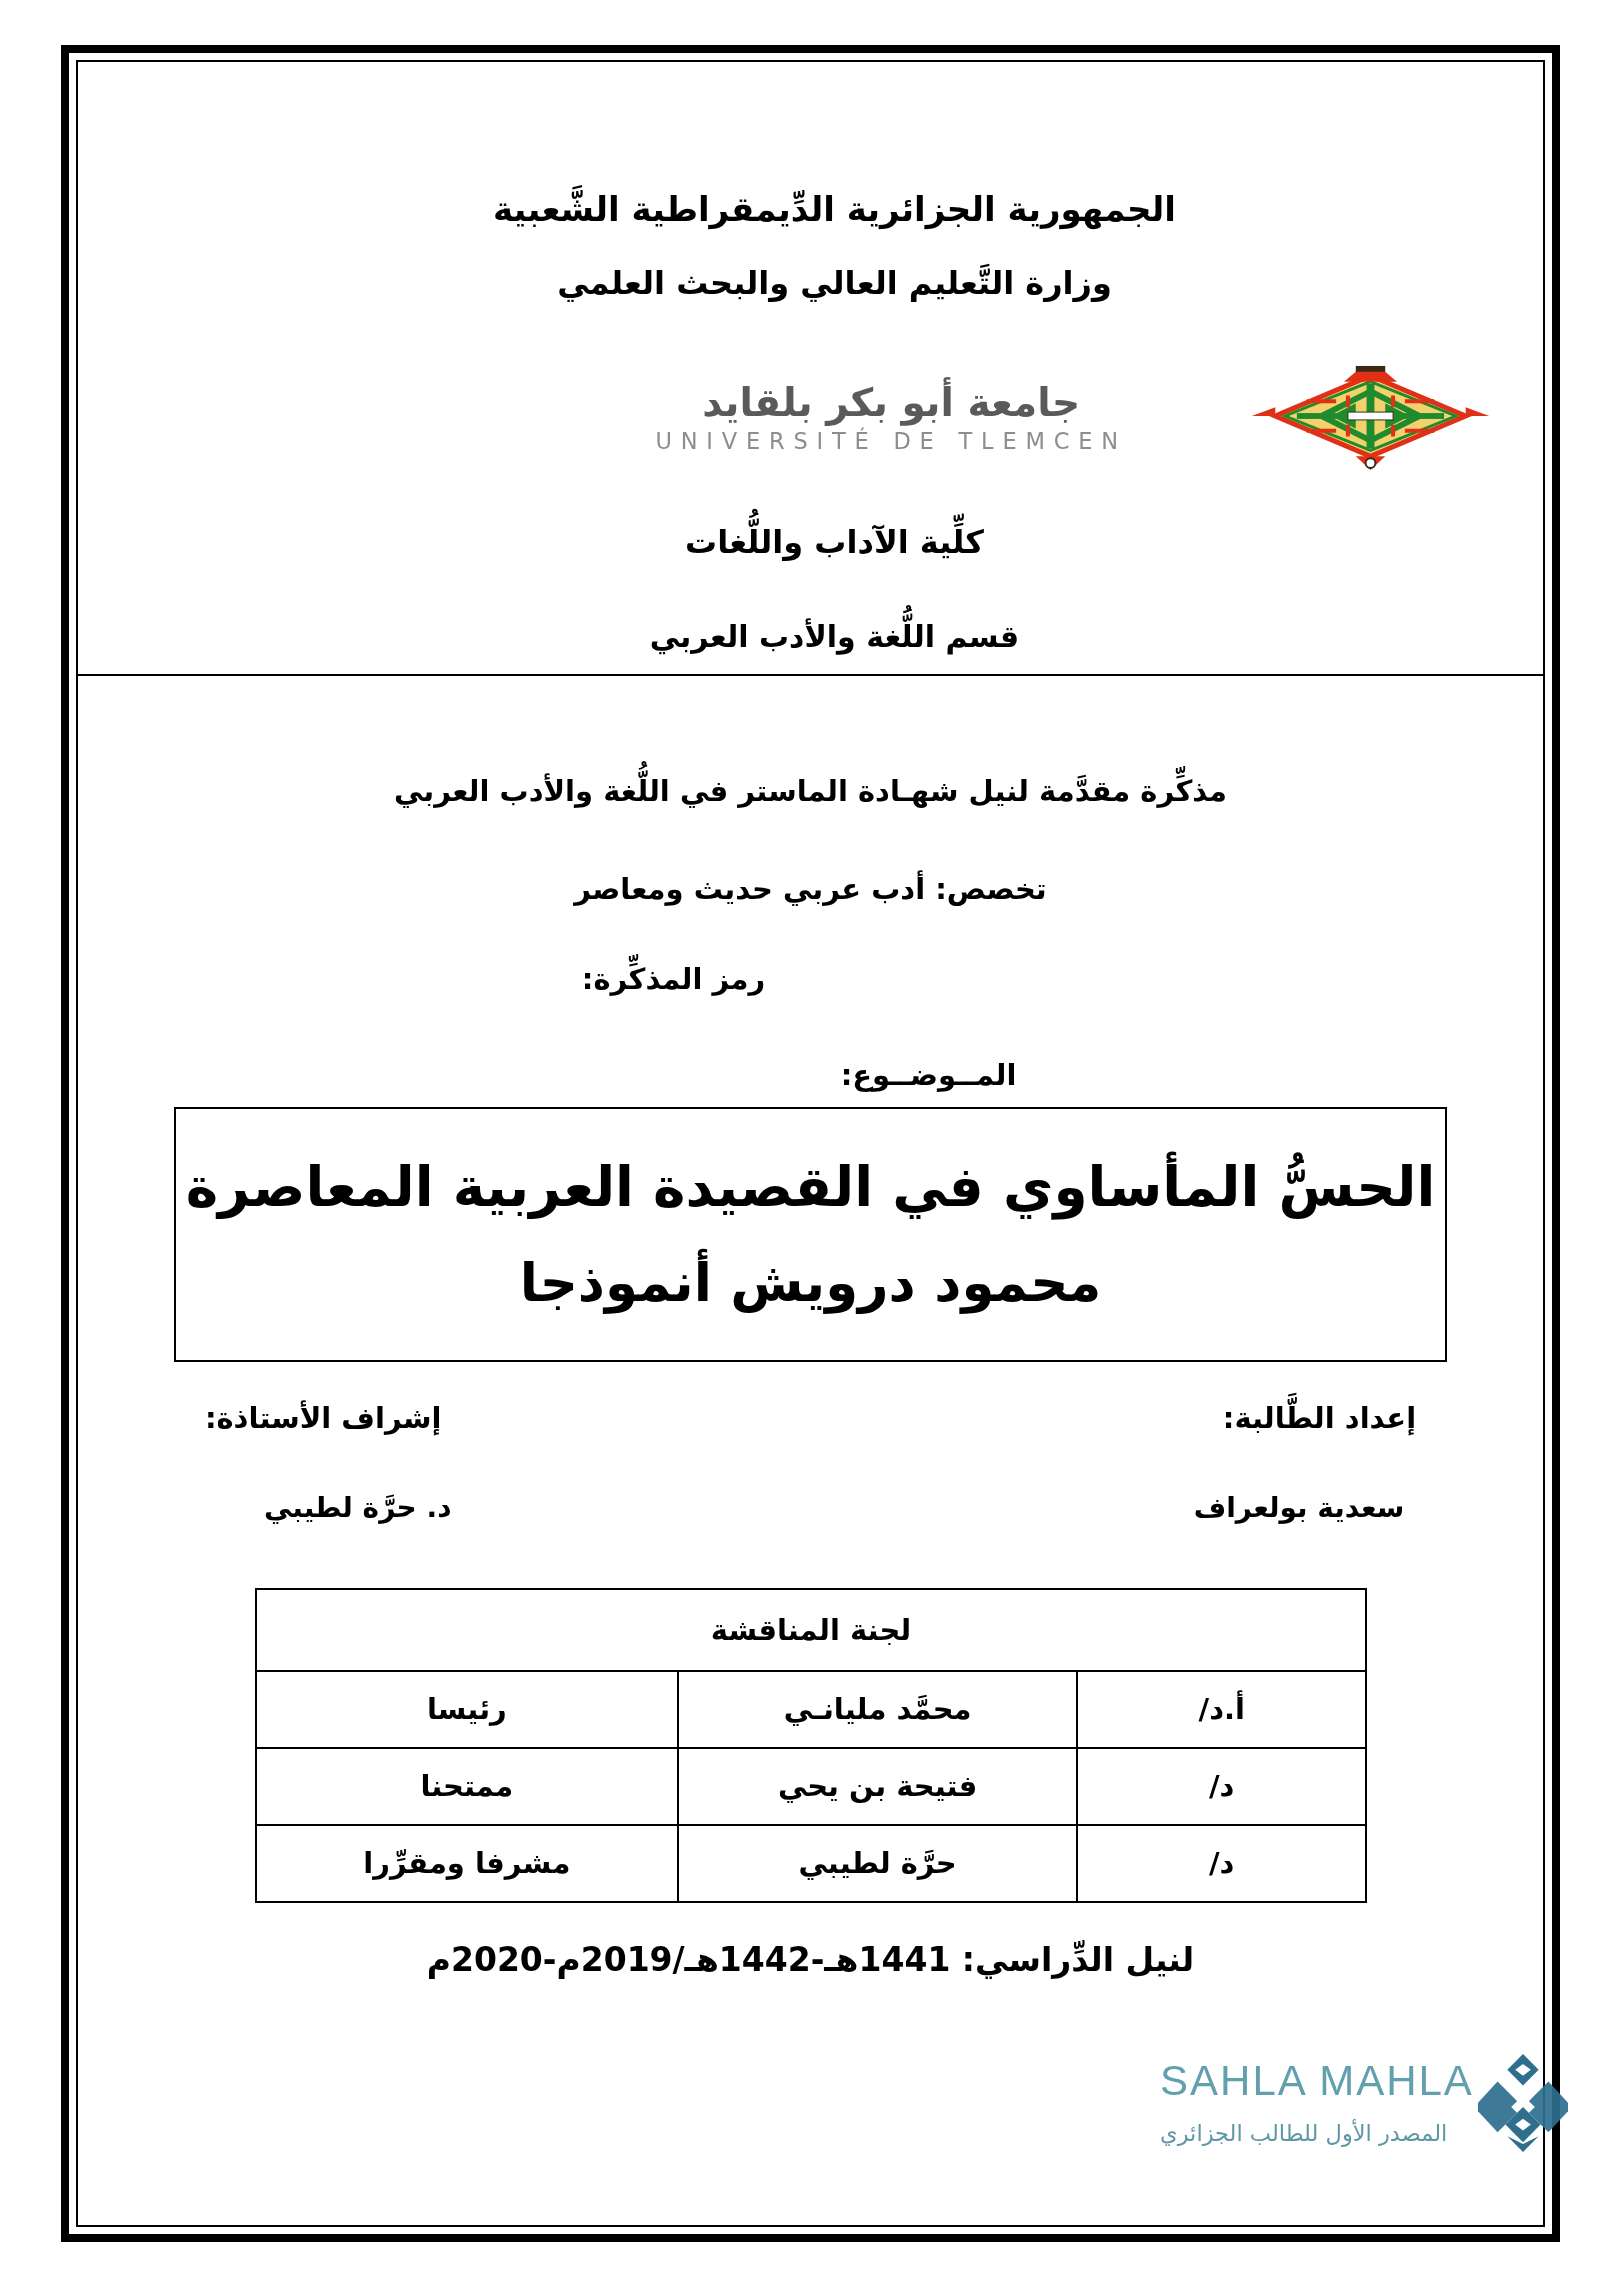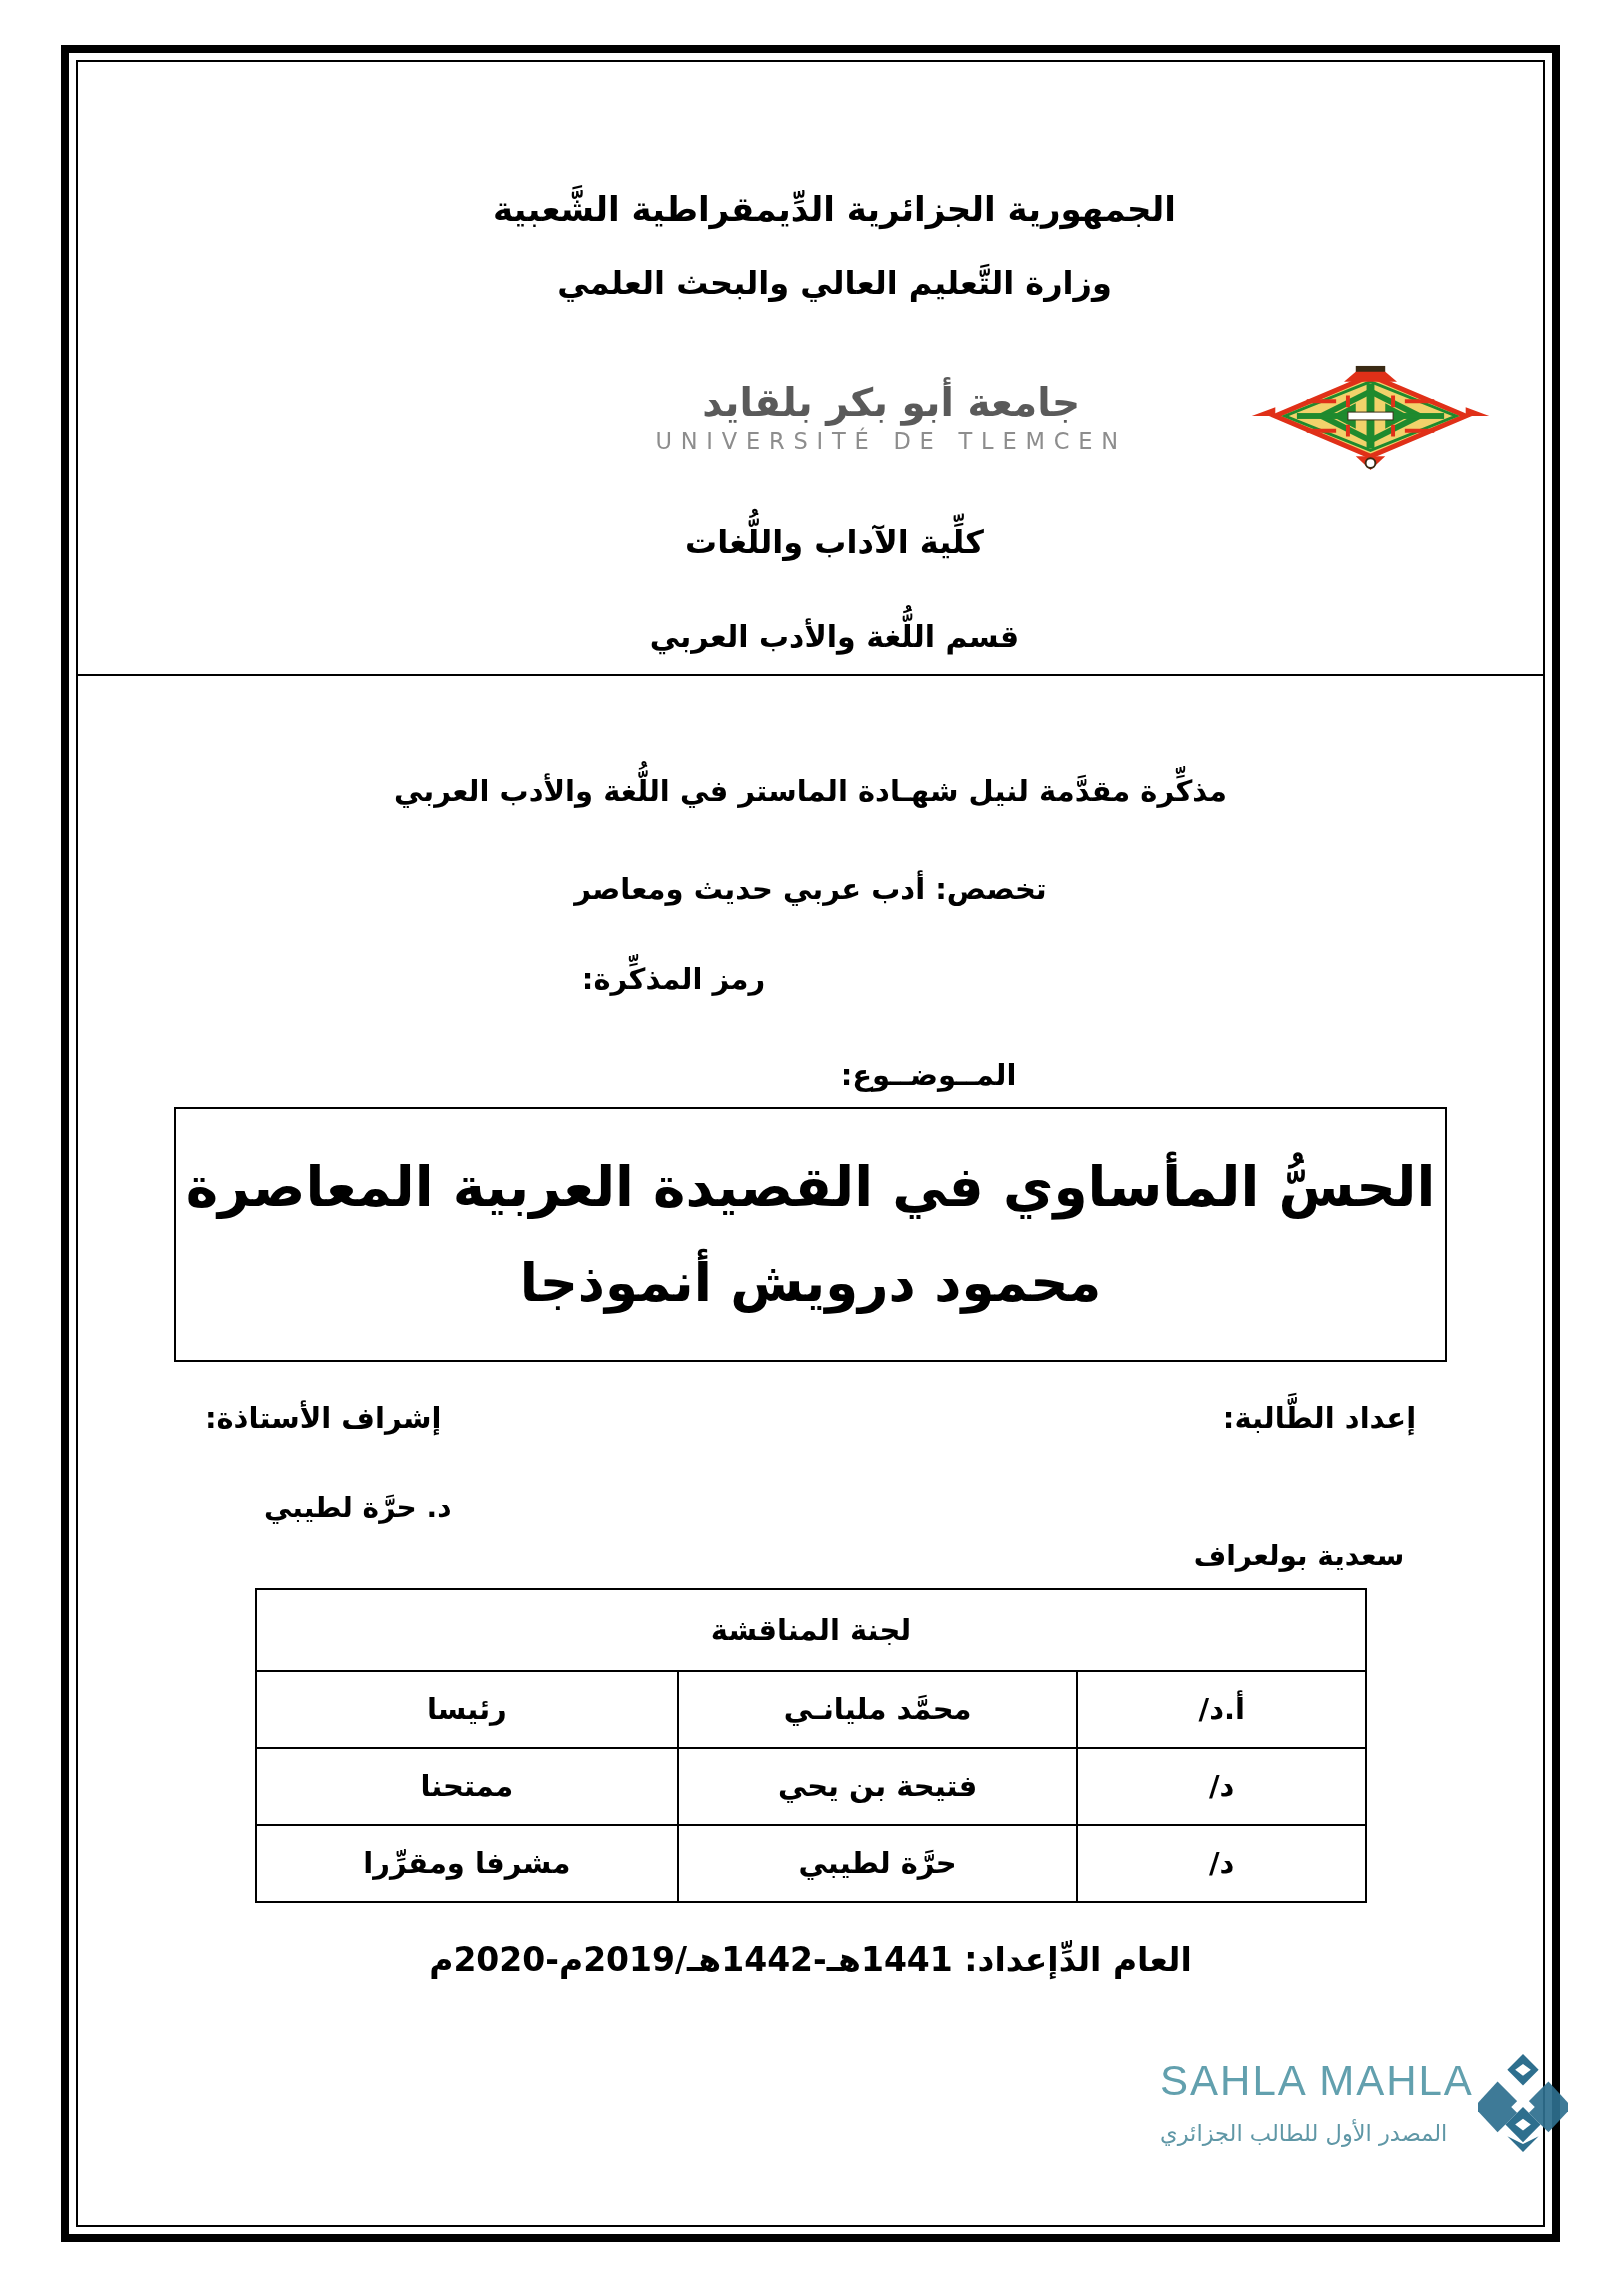--- a/index.html
+++ b/index.html
@@ -254,7 +254,6 @@
     font-size: 28px;
     font-weight: 600;
     white-space: nowrap;
-    margin-top: 48px;
   }
   .name-left {
     position: absolute;

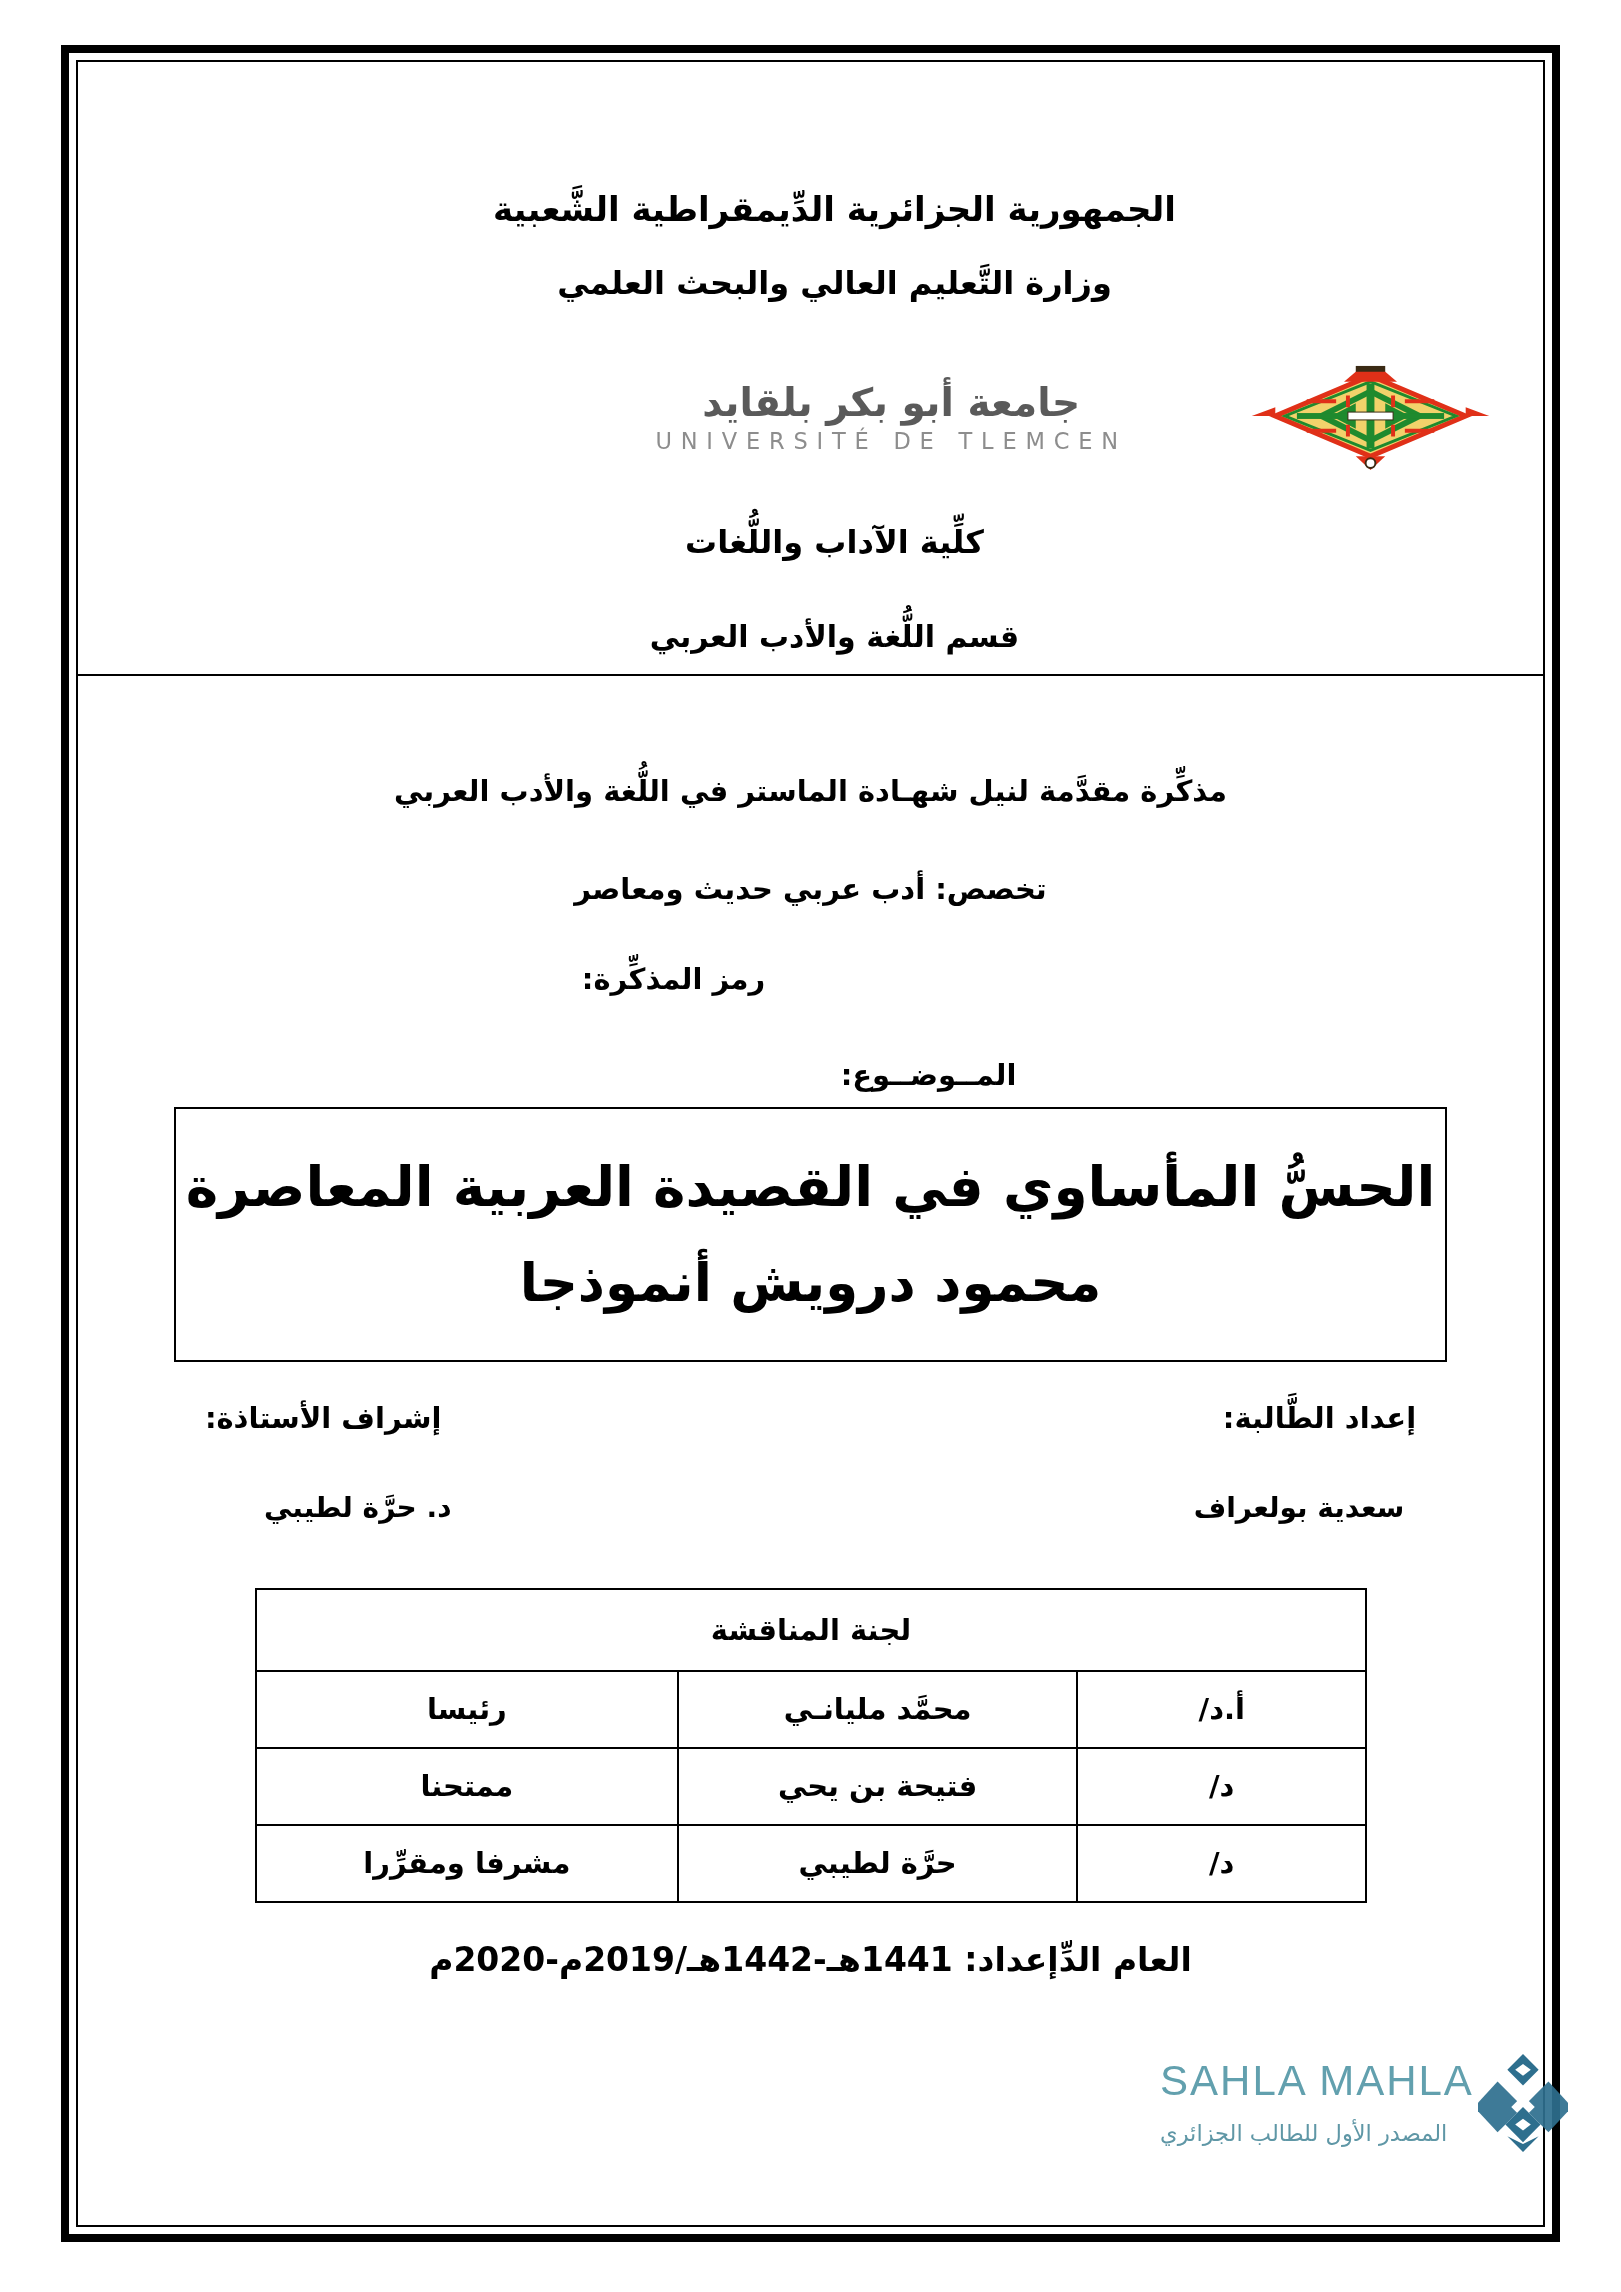--- a/index.html
+++ b/index.html
@@ -451,7 +451,7 @@
             </tbody>
           </table>
 
-          <div class="year-line">العام الدِّإعداد: 1441هـ-1442هـ/2019م-2020م</div>
+          <div class="year-line">لنيل الدِّراسي: 1441هـ-1442هـ/2019م-2020م</div>
 
           <div class="watermark">
             <div class="wm-mark">

